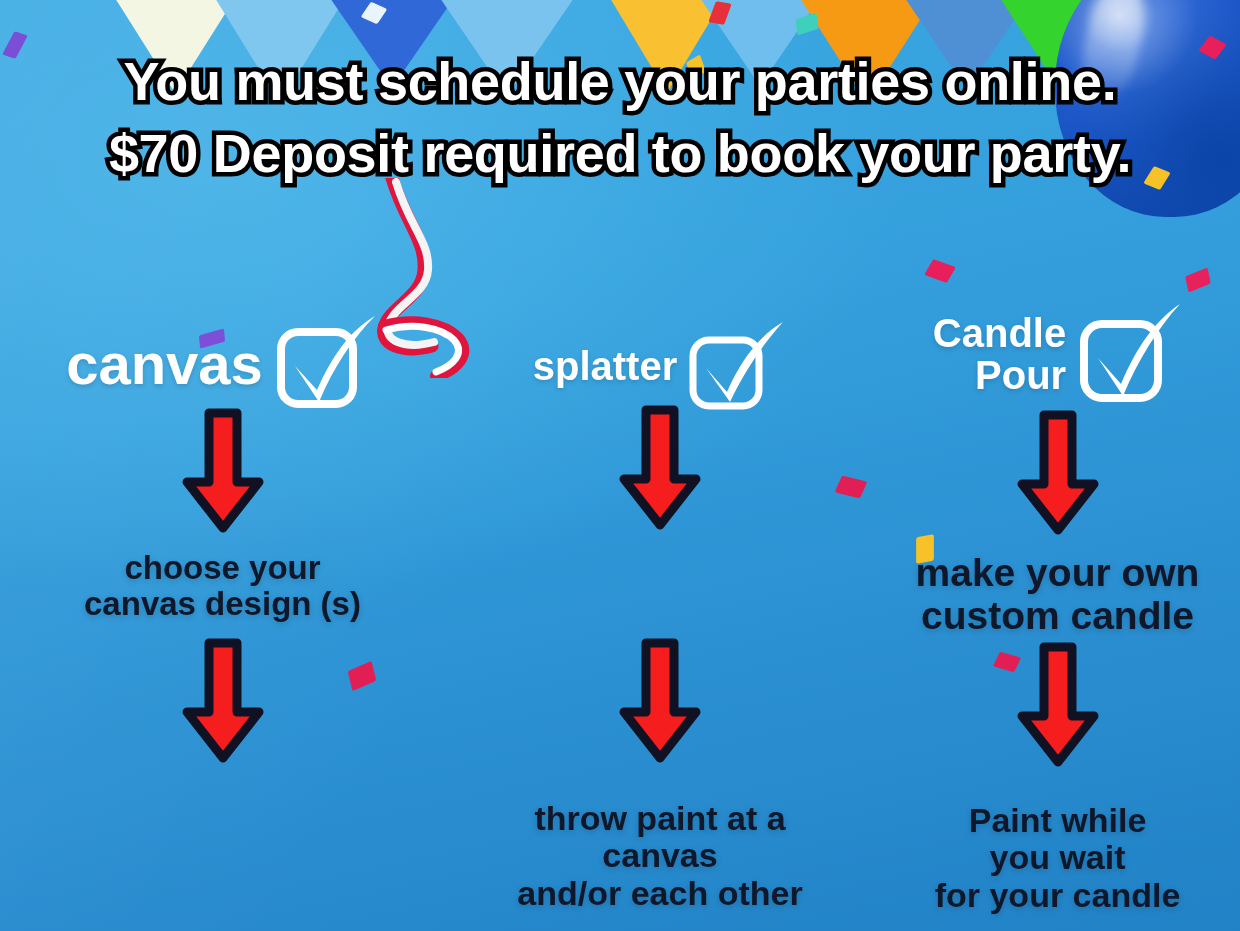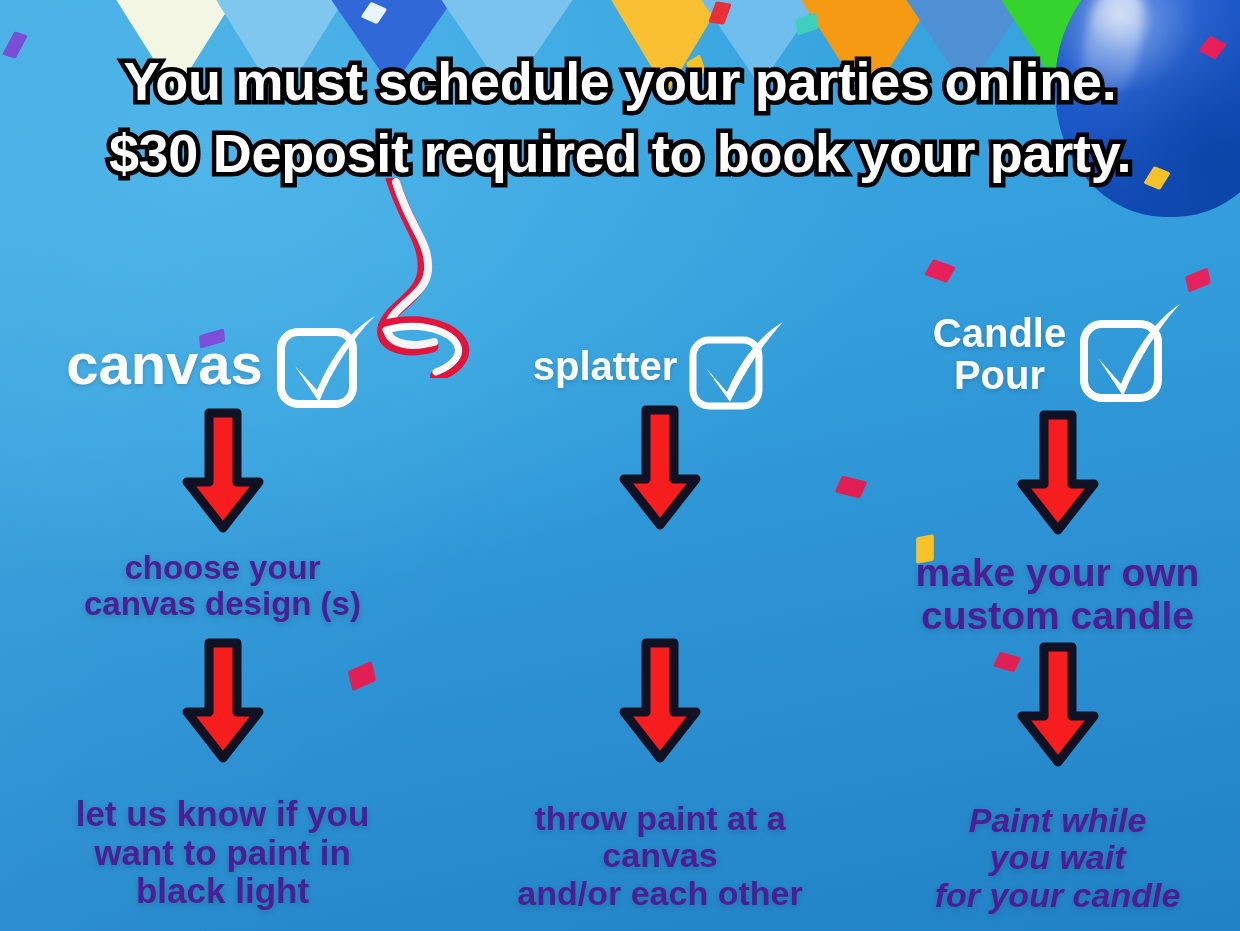--- a/index.html
+++ b/index.html
@@ -147,7 +147,7 @@
   </div>
 
 <div id="headline">You must schedule your parties online.
-$30 Deposit required to book your party.</div>
+$70 Deposit required to book your party.</div>
 
 <div id="cols">
 

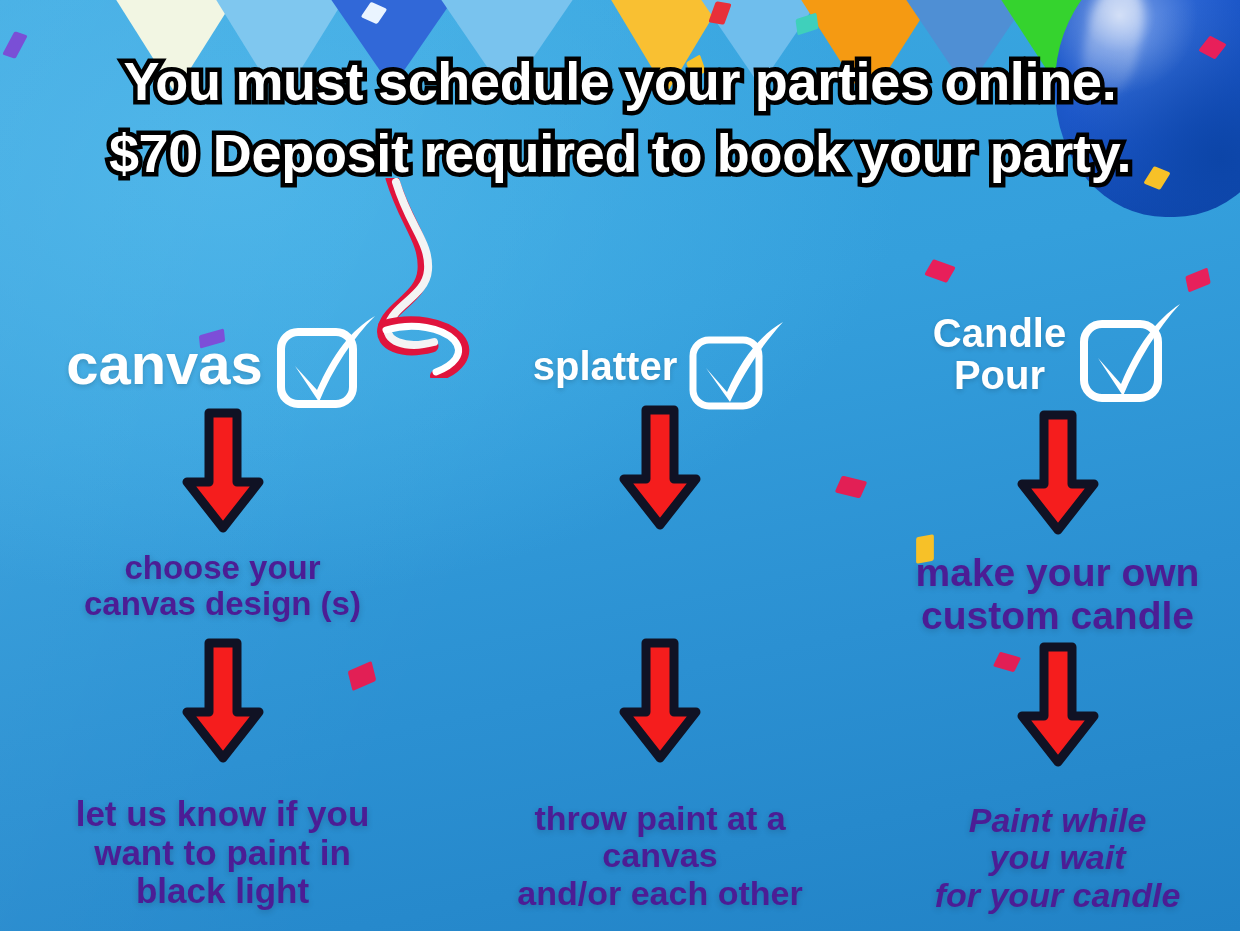--- a/index.html
+++ b/index.html
@@ -205,7 +205,7 @@
 
   <div class="col col-3">
     <div class="col-head" style="top:22px;">
-      <span class="col-head-text" style="font-size:40px; text-align:center;">Candle
+      <span class="col-head-text" style="font-size:40px; text-align:right;">Candle
 Pour</span>
       <span class="check-box">
         <svg width="104" height="100" viewBox="0 0 104 100">

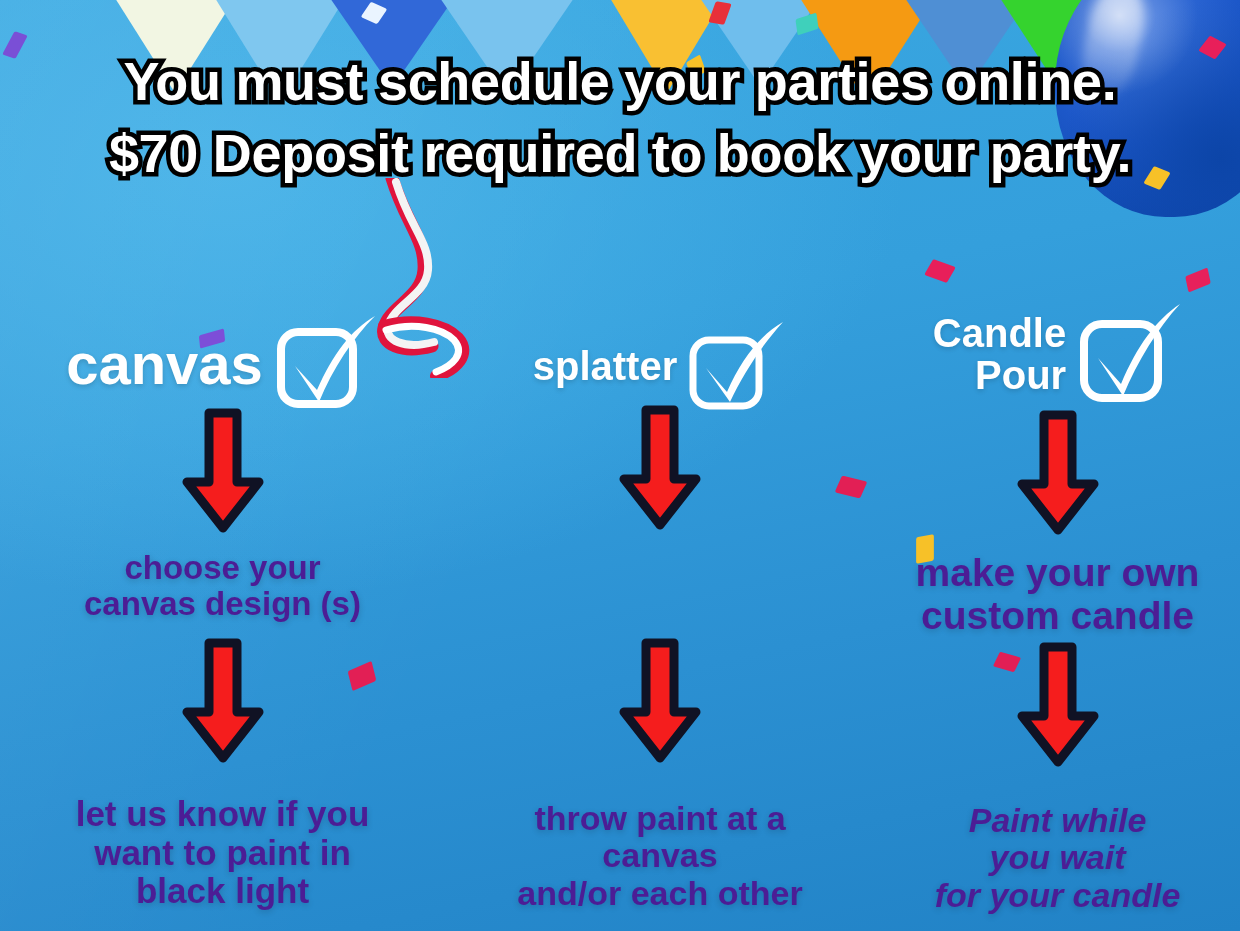--- a/index.html
+++ b/index.html
@@ -95,7 +95,7 @@
   .step-text {
     position:absolute; left:0; width:100%;
     text-align:center;
-    color:#4c1d95;
+    color:#0f172a;
     font-weight:800;
     line-height:1.1;
     white-space:pre-line;

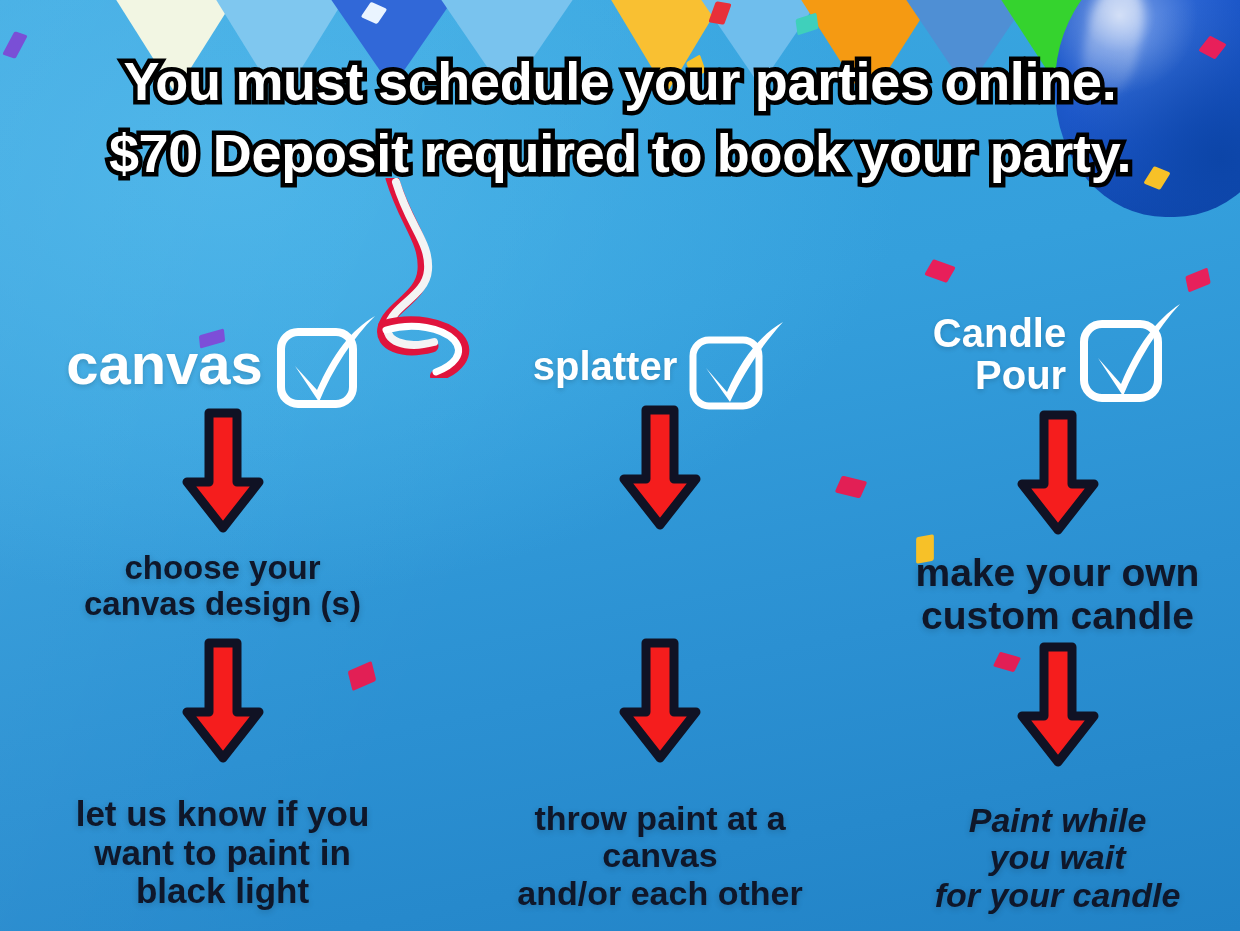--- a/index.html
+++ b/index.html
@@ -173,9 +173,6 @@
         <path d="M27 5 L55 5 L55 74 L77 74 L41 120 L5 74 L27 74 Z" fill="#f51d1d" stroke="#101224" stroke-width="9" stroke-linejoin="round"></path>
       </svg>
     </div>
-    <div class="step-text" style="top:515px; font-size:35px;">let us know if you
-want to paint in
-black light</div>
   </div>
 
   <div class="col col-2">

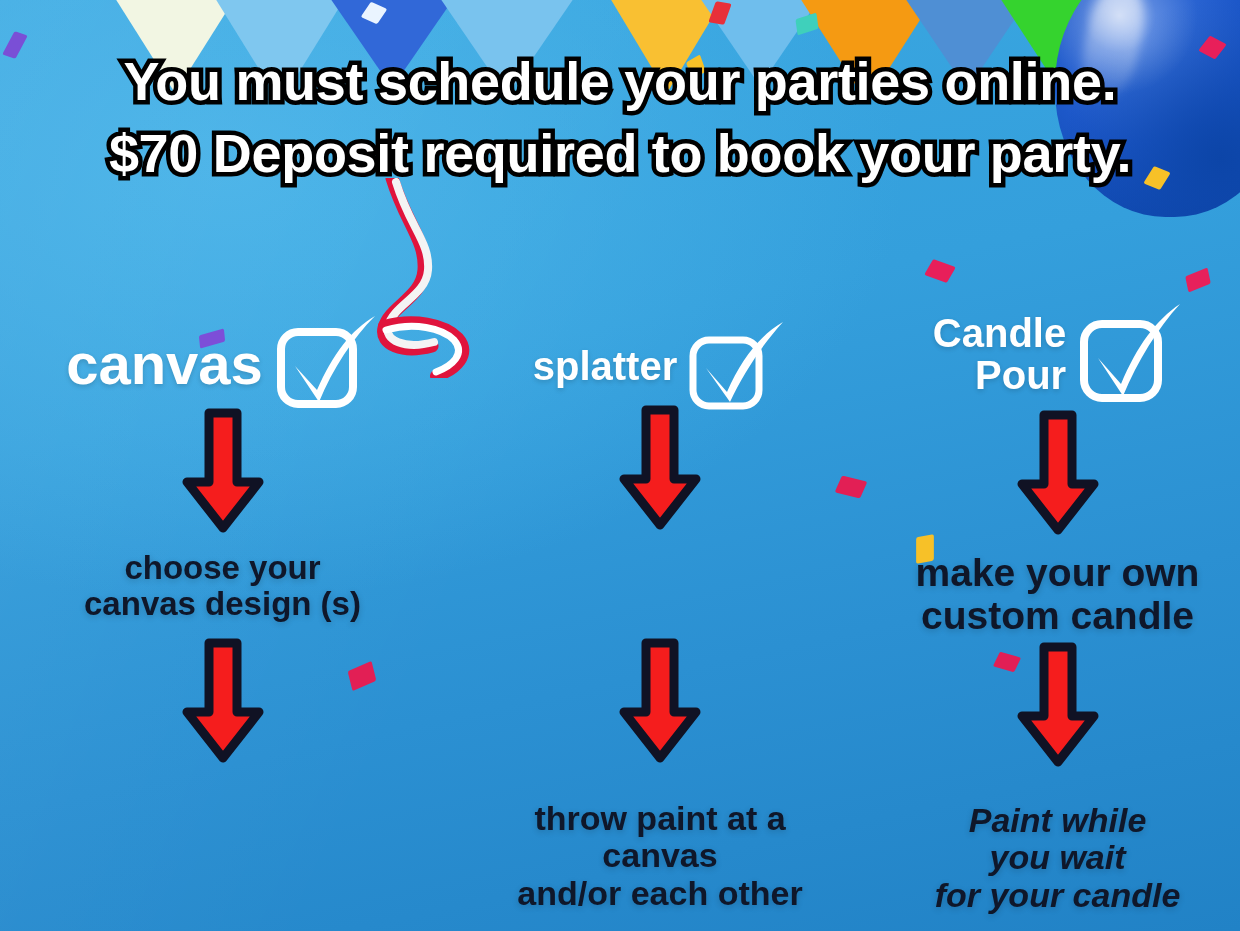--- a/index.html
+++ b/index.html
@@ -223,7 +223,7 @@
         <path d="M27 5 L55 5 L55 74 L77 74 L41 120 L5 74 L27 74 Z" fill="#f51d1d" stroke="#101224" stroke-width="9" stroke-linejoin="round"></path>
       </svg>
     </div>
-    <div class="step-text" style="top:522px; font-size:34px;font-style:italic;">Paint while
+    <div class="step-text" style="top:522px; font-size:34px;">Paint while
 you wait
 for your candle</div>
   </div>

